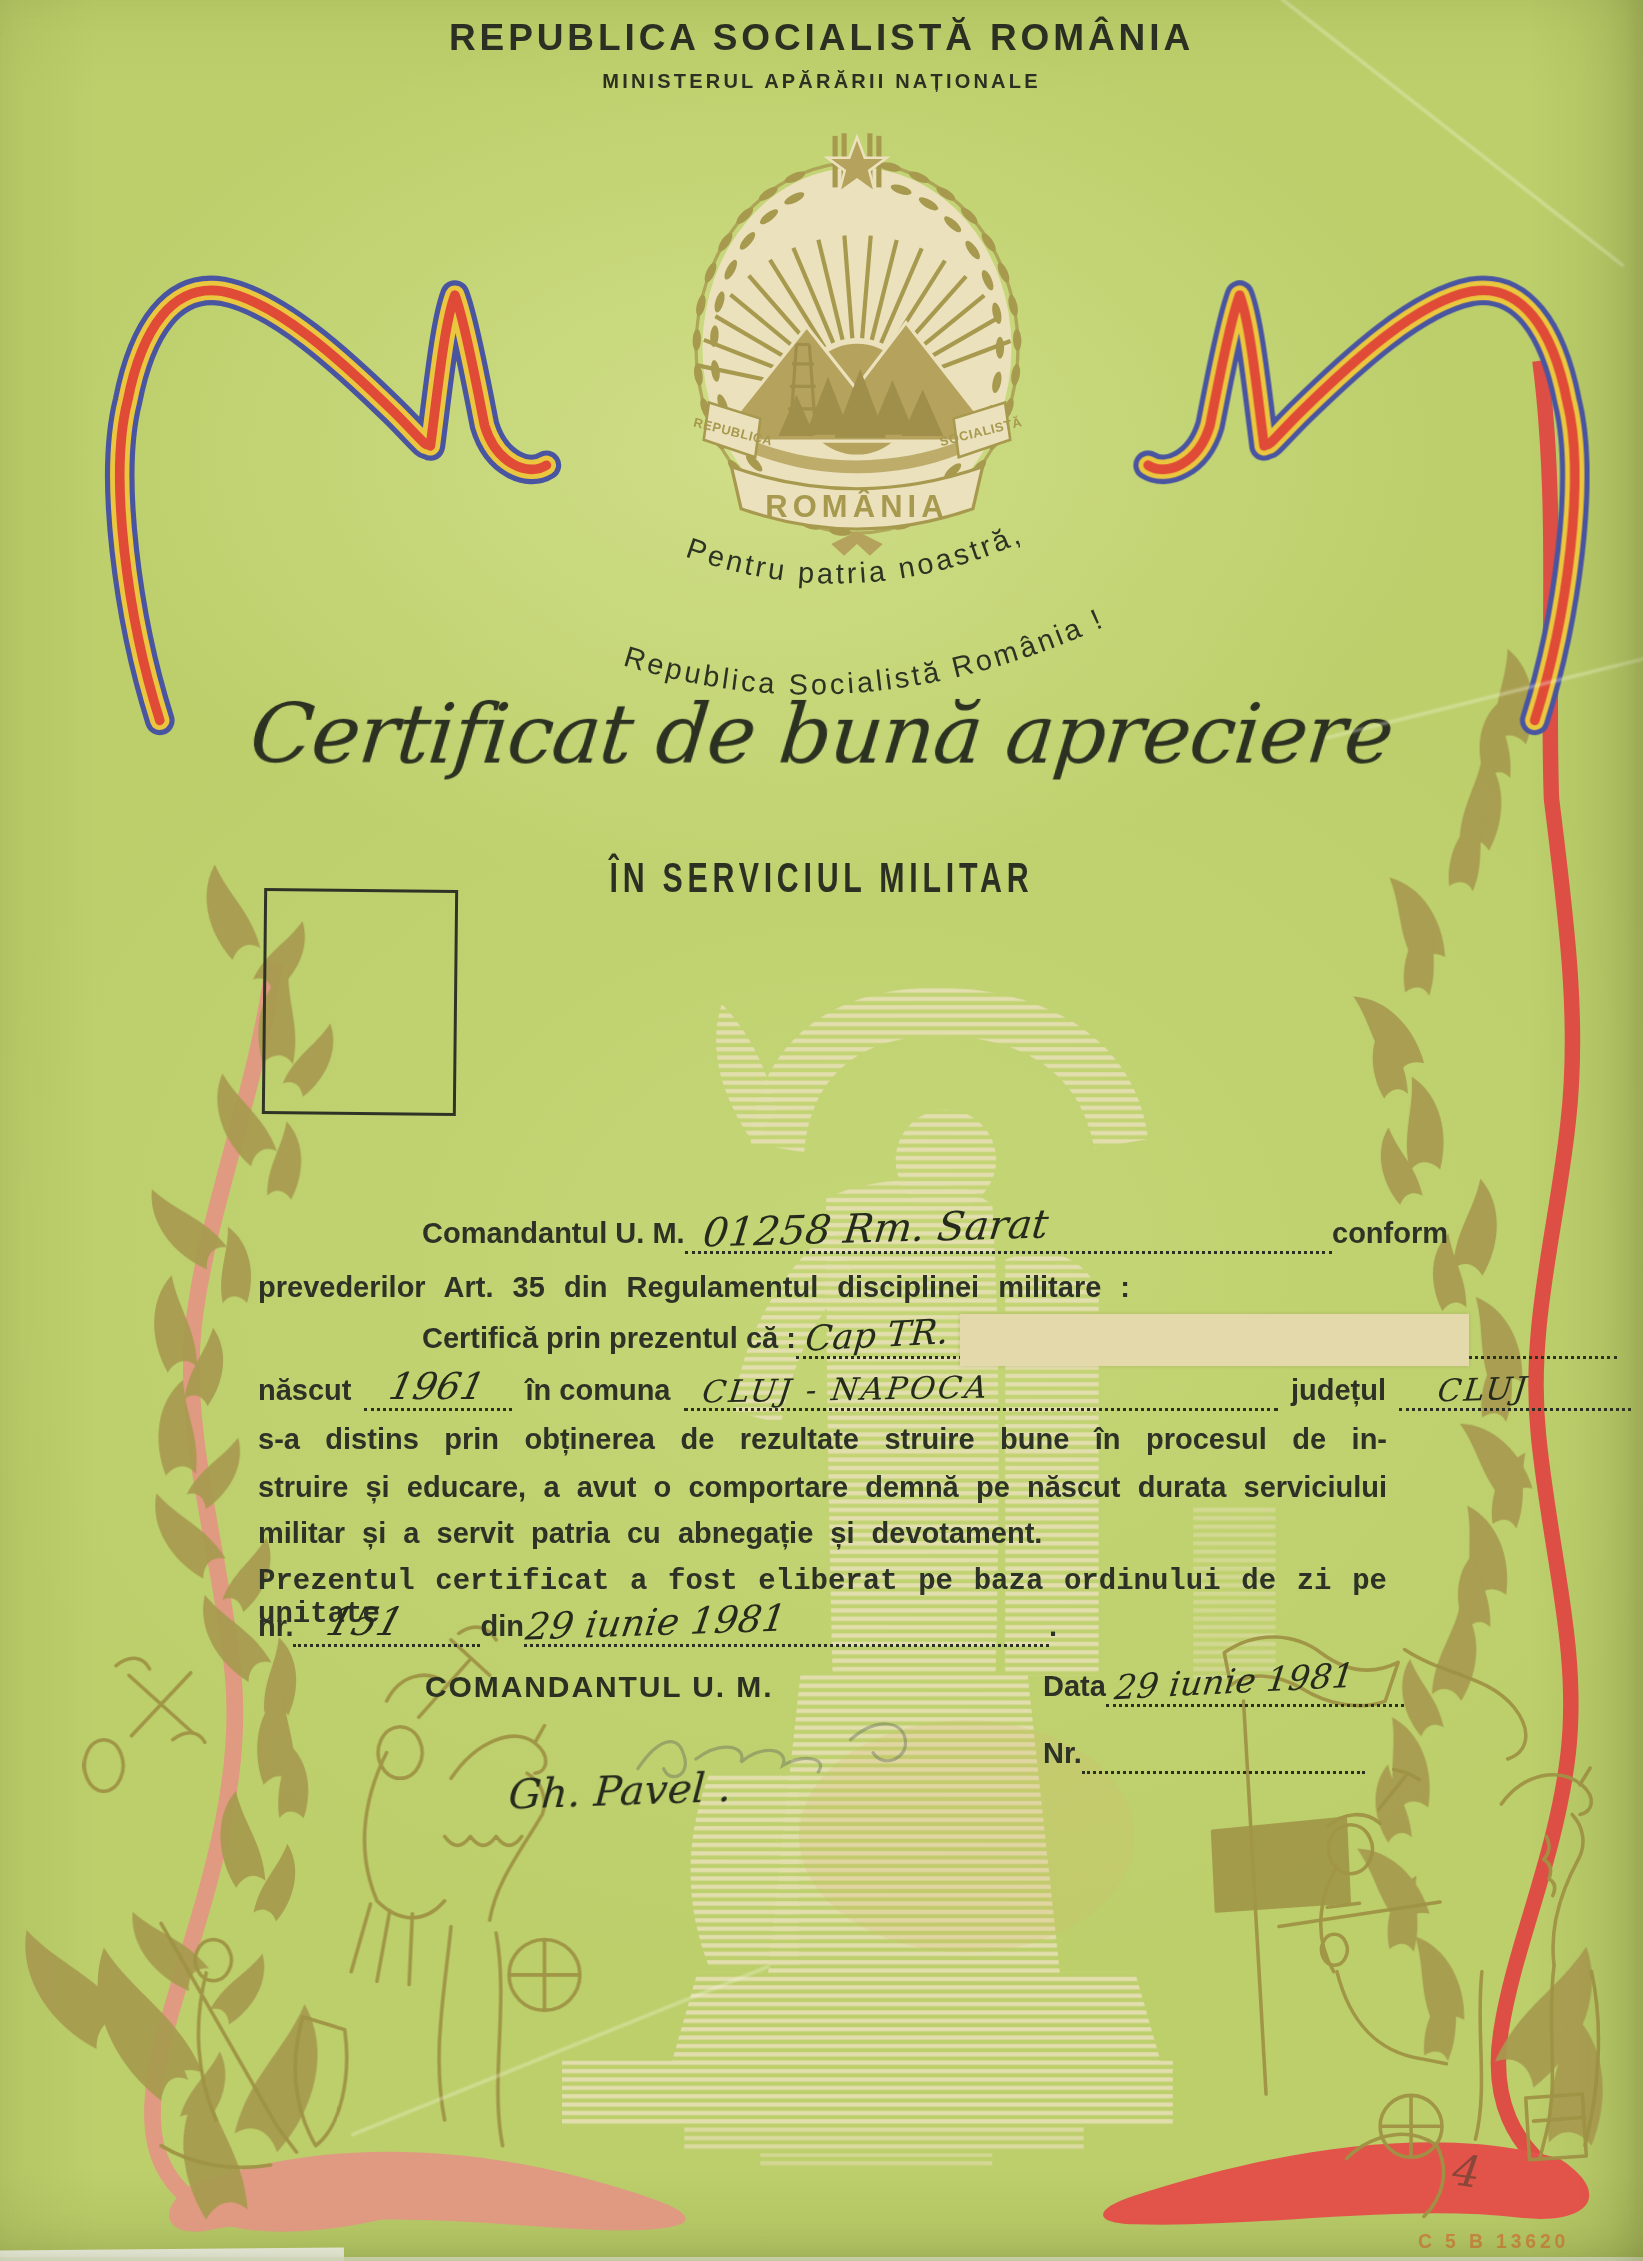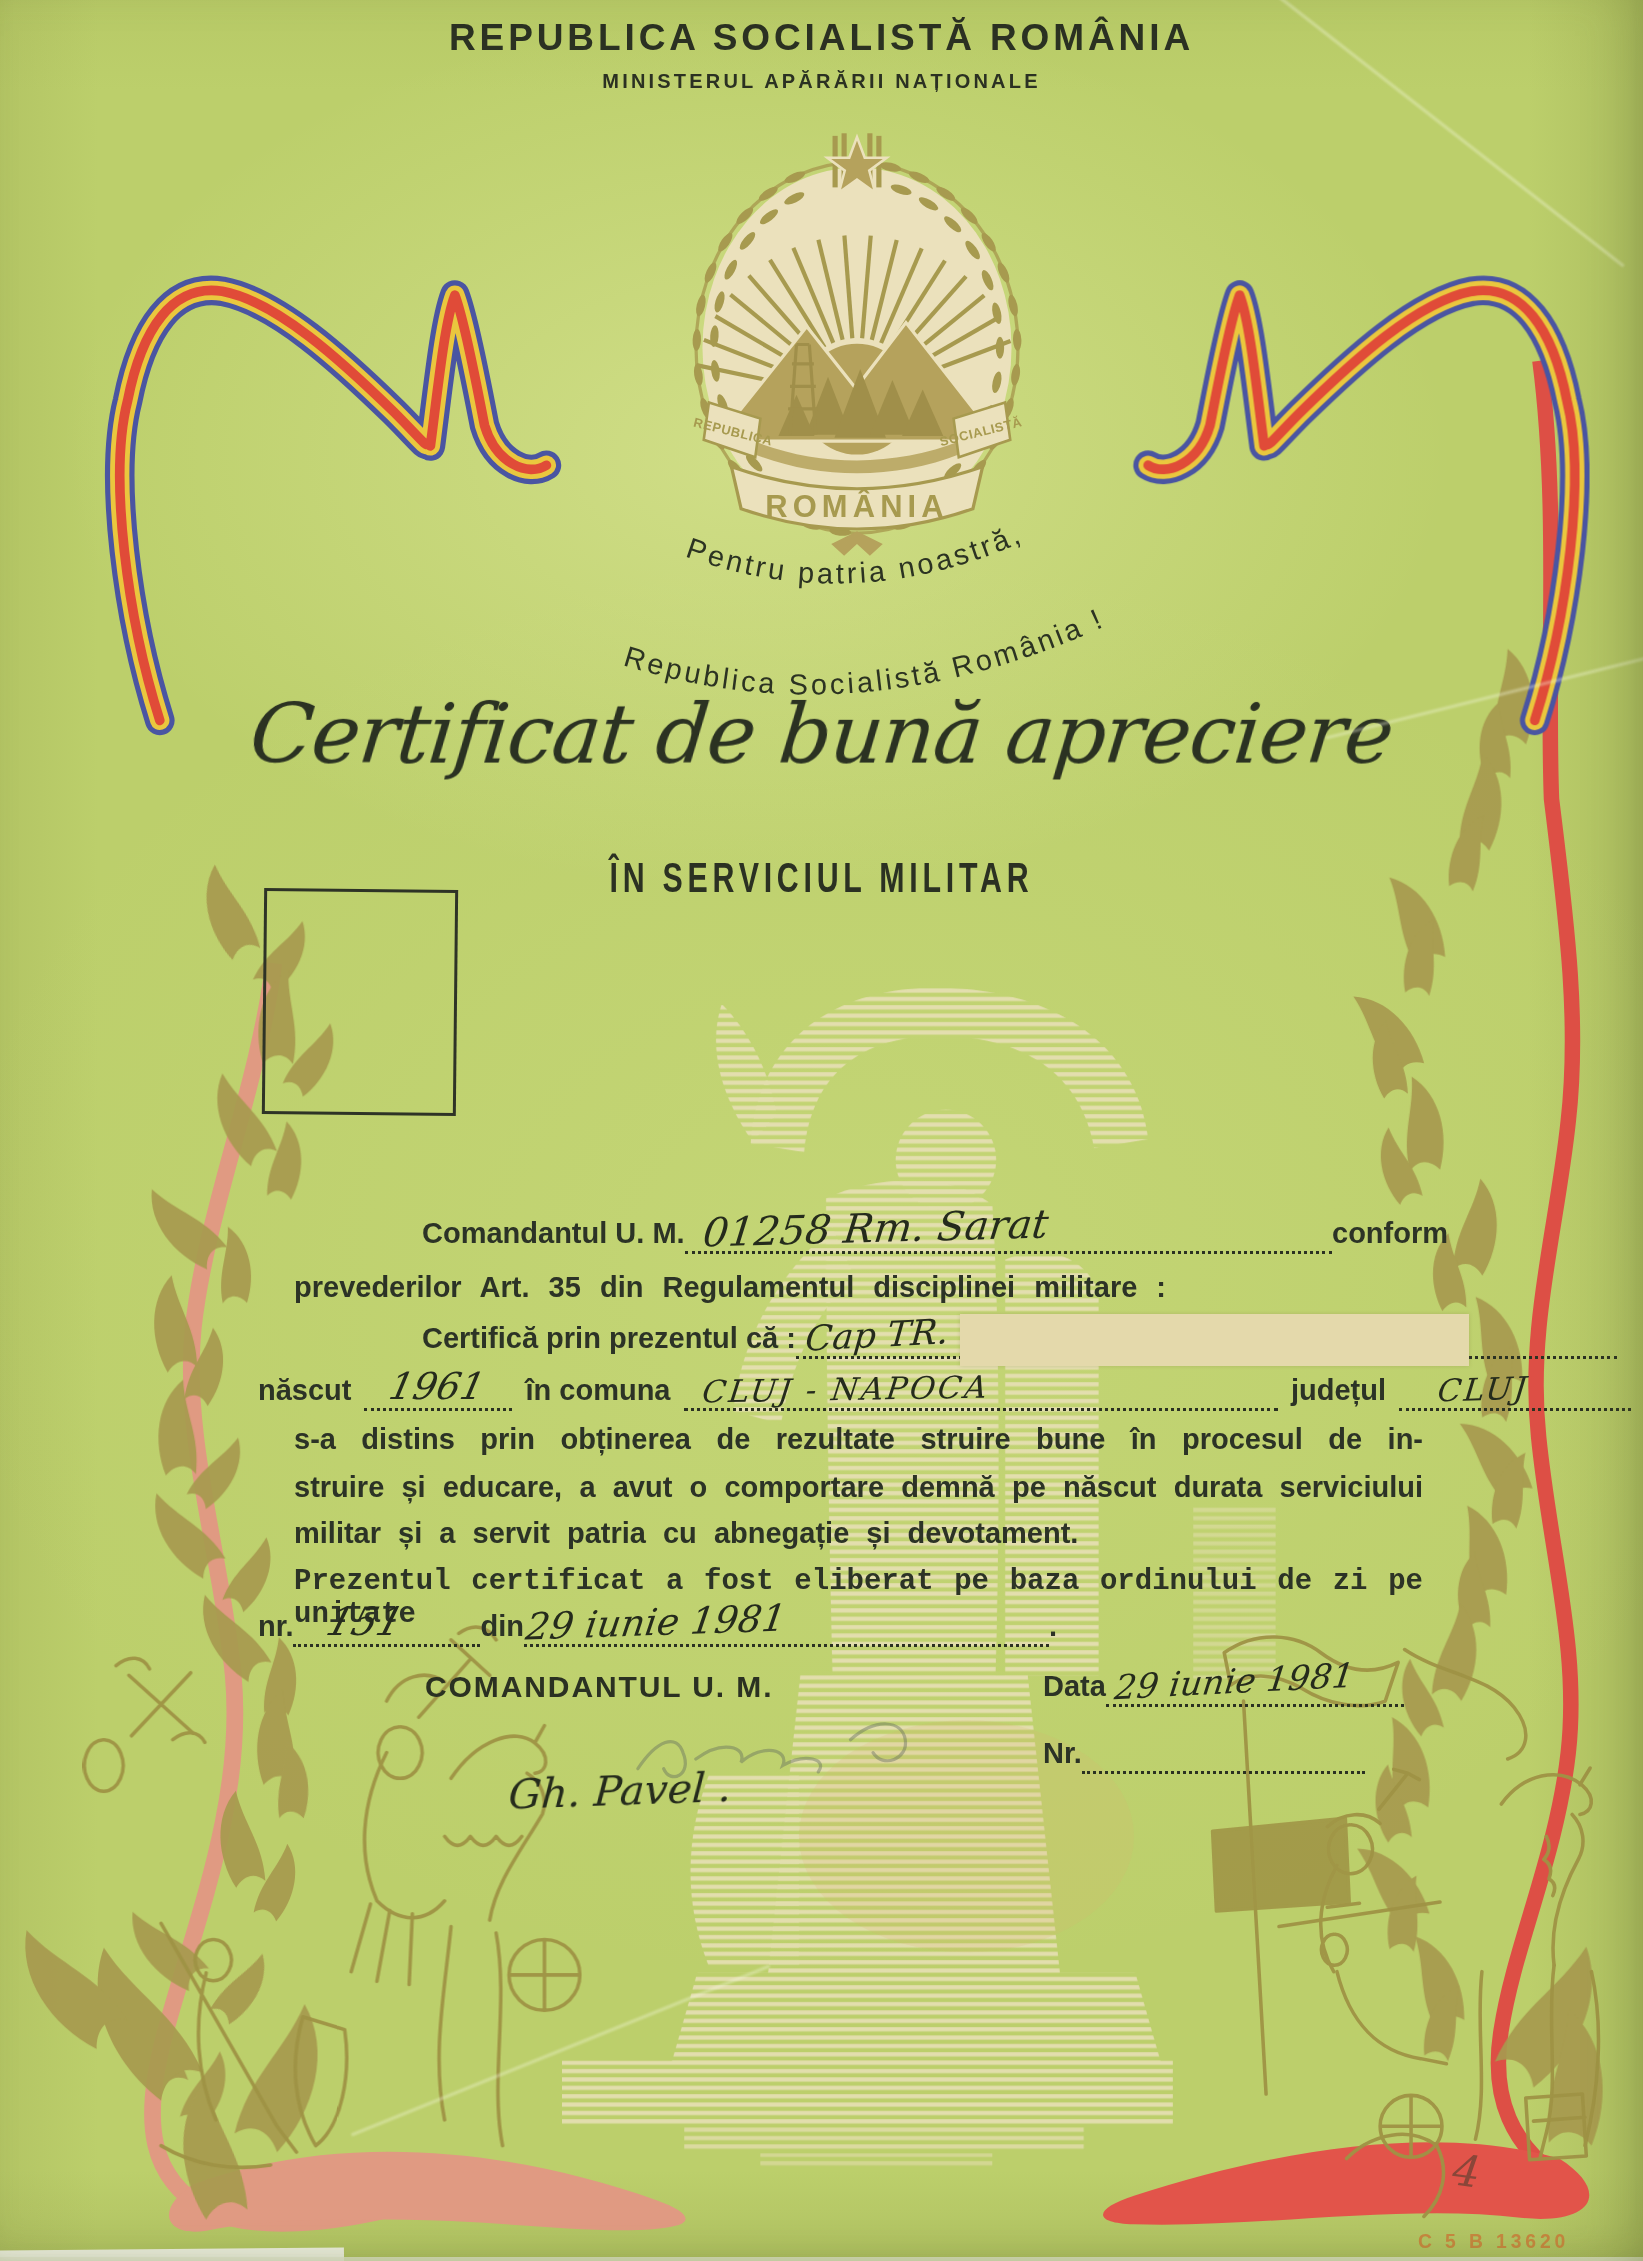--- a/index.html
+++ b/index.html
@@ -24,7 +24,7 @@
   .subtitle span{display:inline-block;font-size:37px;font-weight:bold;letter-spacing:5.8px;color:#2b3122;
     transform:scale(.82,1.15);}
   .photo-box{left:263px;top:889px;width:188px;height:220px;border:3.9px solid #2e3326;transform:rotate(.6deg);}
-  .bodyline{font-size:29px;font-weight:bold;color:#2c3326;white-space:nowrap;margin-left:36px;}
+  .bodyline{font-size:29px;font-weight:bold;color:#2c3326;white-space:nowrap;}
   .just{left:258px;width:1129px;white-space:normal;text-align:justify;text-align-last:justify;-moz-text-align-last:justify;text-justify:inter-word;}
   .ws{left:258px;word-spacing:11px;}
   .row{display:flex;align-items:flex-end;}

